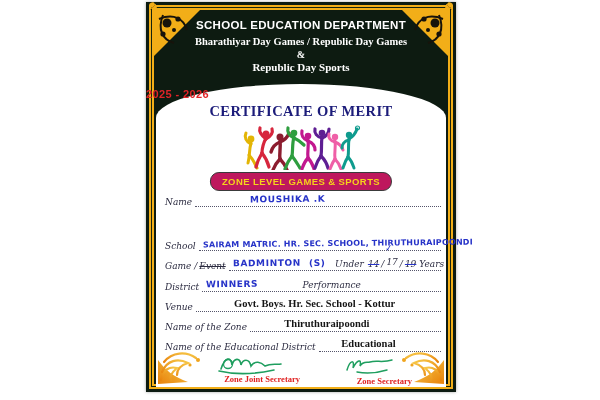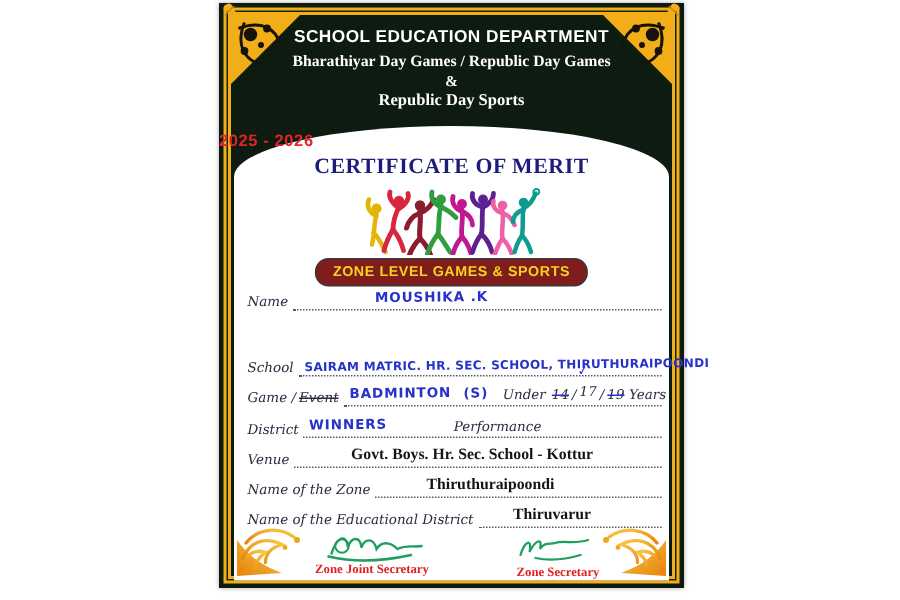--- a/index.html
+++ b/index.html
@@ -36,7 +36,7 @@
   .athletes{position:absolute;left:50%;transform:translateX(-50%);top:122px;z-index:2;}
   .banner{
     position:absolute;left:50%;transform:translateX(-50%);top:170px;z-index:2;
-    background:#7f1d1d;color:#f5d31b;font:bold 9.5px "Liberation Sans", sans-serif;
+    background:#be185d;color:#f5d31b;font:bold 9.5px "Liberation Sans", sans-serif;
     padding:3px 11px 3px;border-radius:9px;letter-spacing:.4px;white-space:nowrap;
     border:1px solid #3a3a3a;
   }

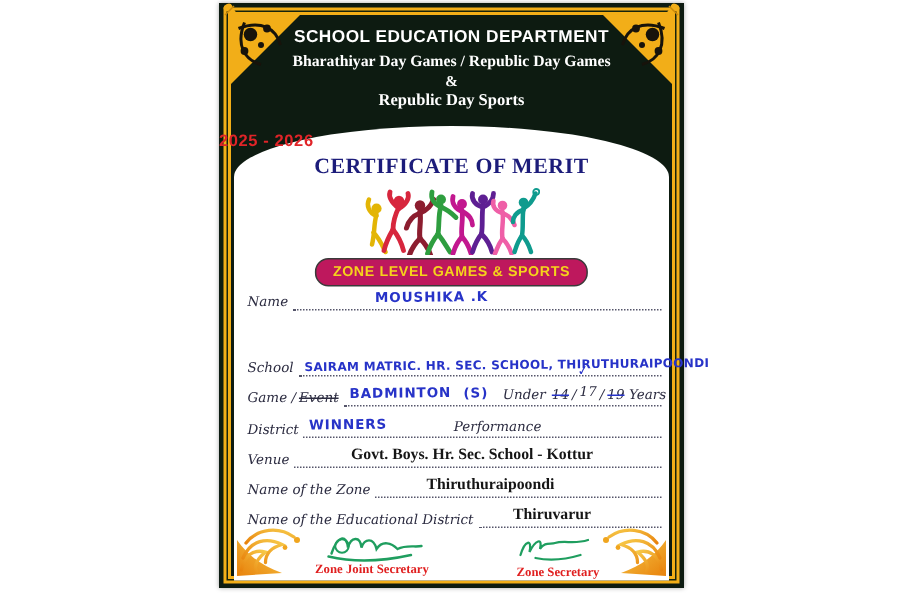--- a/index.html
+++ b/index.html
@@ -271,7 +271,7 @@
     <span class="lbl">Name of the Educational District</span>
     <span class="line-area">
       <span class="gap s"></span>
-      <span class="printed">Thiruvarur</span>
+      <span class="printed">Educational</span>
       <span class="gap"></span>
     </span>
   </div>

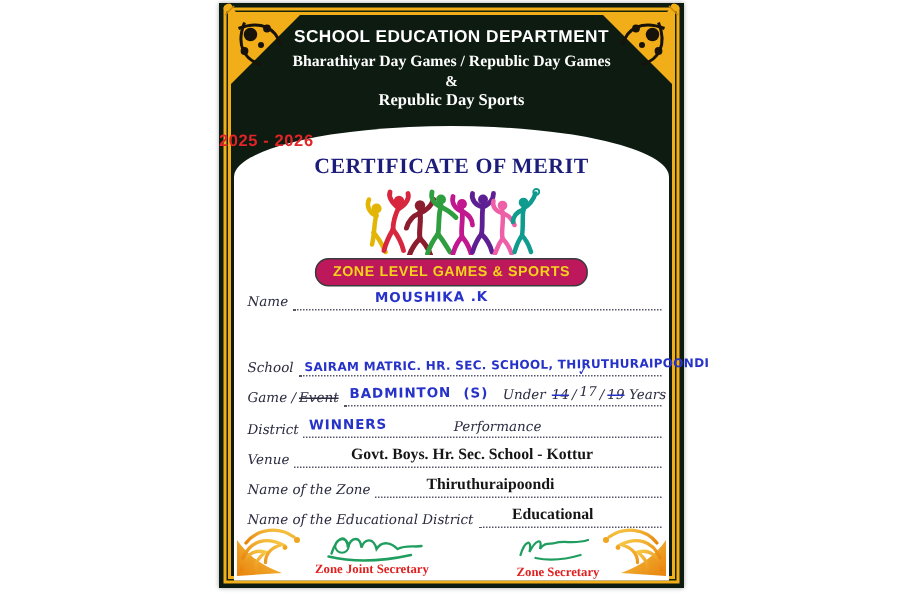--- a/index.html
+++ b/index.html
@@ -68,7 +68,7 @@
   .sig{position:absolute;z-index:3;}
   .sig-left{left:68px;top:351px;}
   .sig-right{left:196px;top:352px;}
-  .sig-label{position:absolute;z-index:2;color:#e01f1f;font:bold 8.5px "Liberation Serif", serif;text-align:center;white-space:nowrap;}
+  .sig-label{position:absolute;z-index:2;color:#e01f1f;font:bold 8.5px "Liberation Serif", serif;text-align:right;white-space:nowrap;}
   .sig-label.left{left:50px;top:372px;width:104px;}
   .sig-label.right{left:186px;top:374px;width:80px;}
   .flourish{position:absolute;bottom:8px;z-index:2;}

